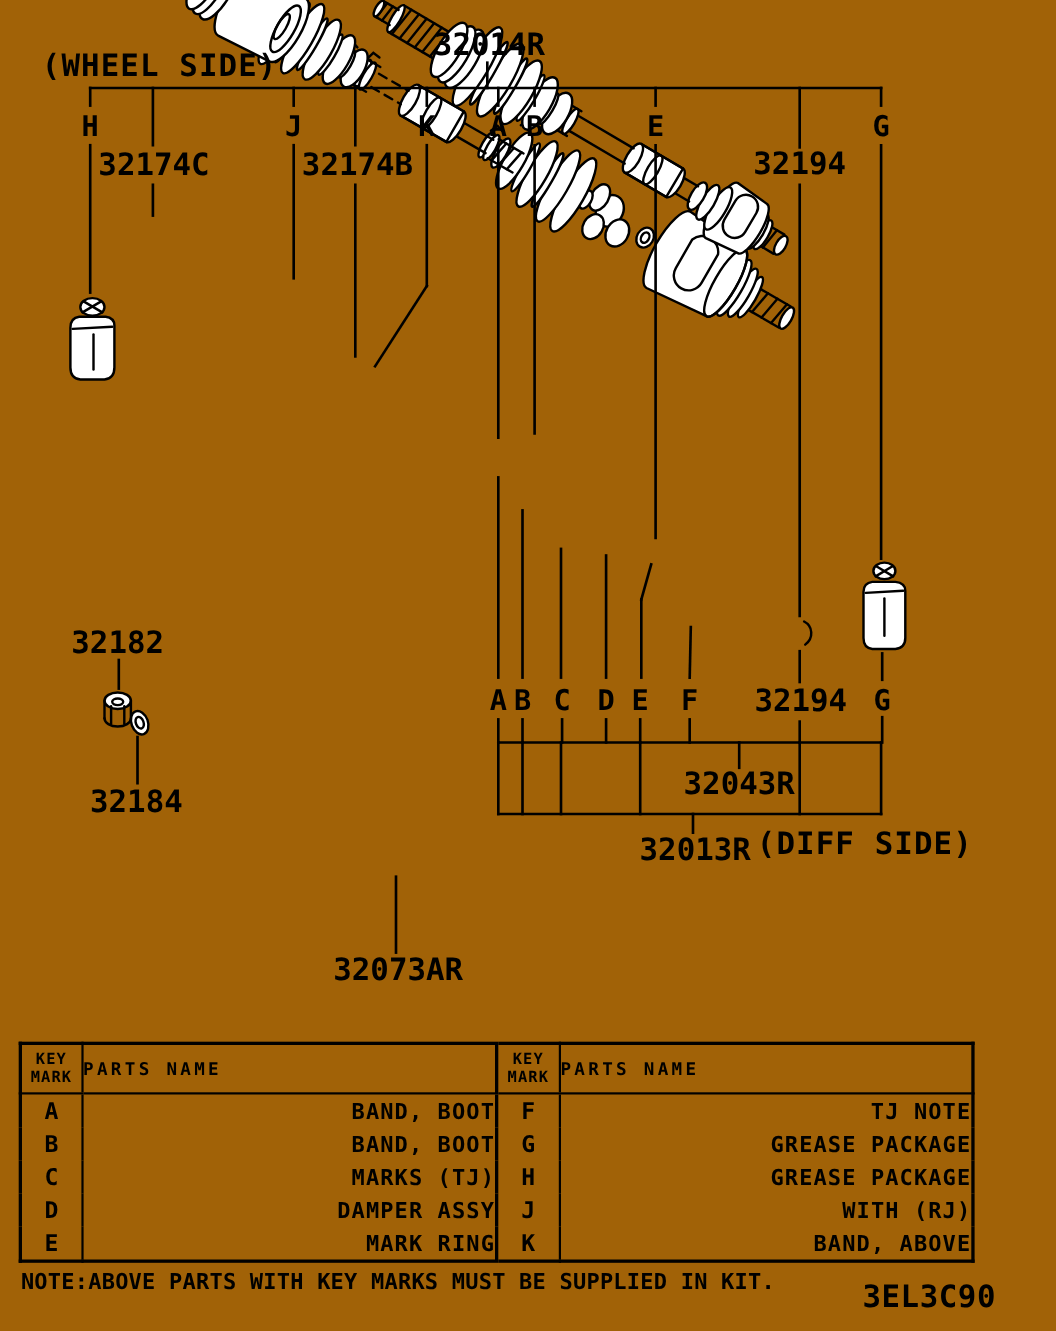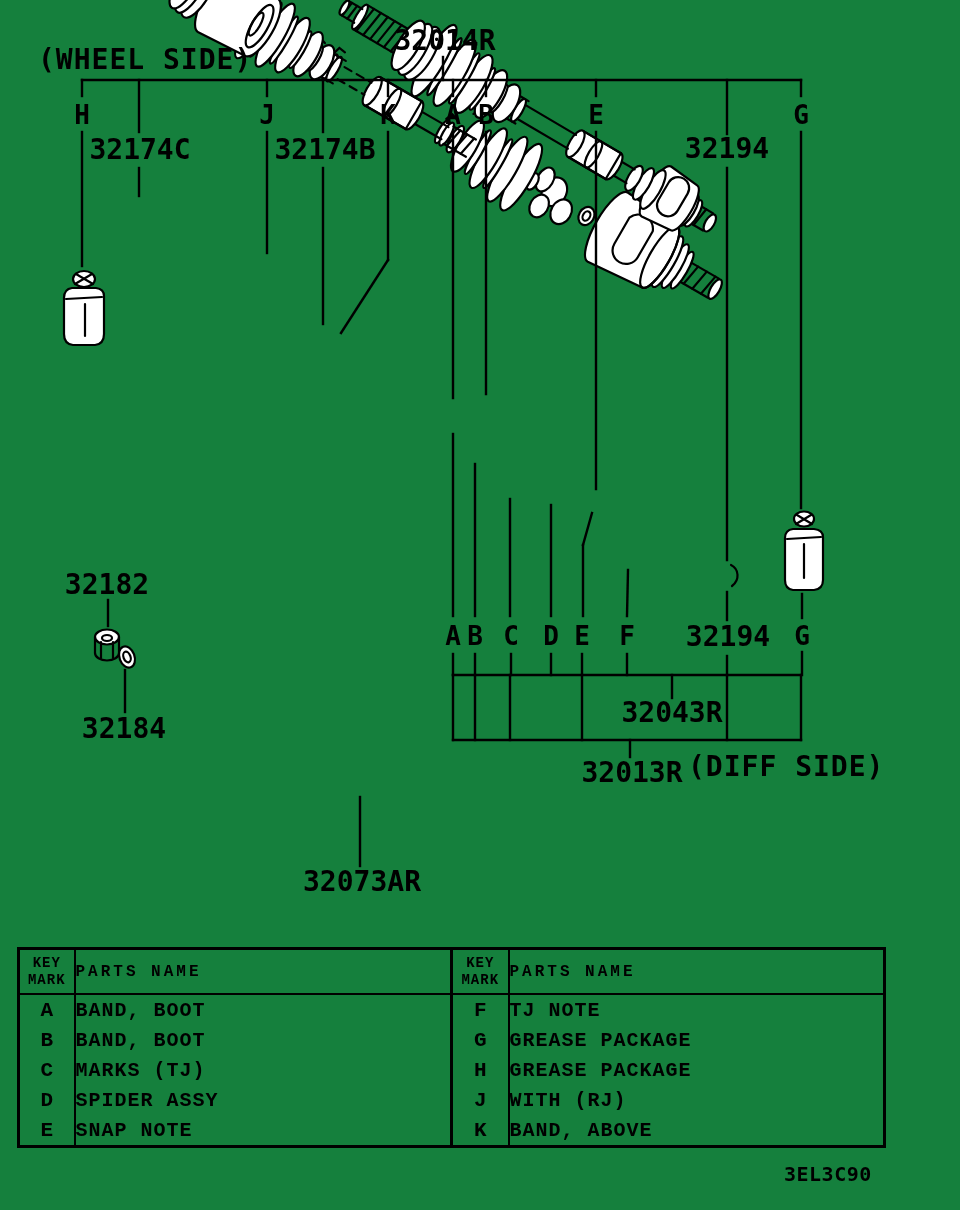--- a/index.html
+++ b/index.html
@@ -3,7 +3,7 @@
 <meta charset="utf-8">
 <style>
   html,body{margin:0;padding:0;background:#fff;}
-  #stage{position:relative;width:960px;height:1210px;background:#15803d;overflow:hidden;
+  #stage{position:relative;width:960px;height:1210px;background:#a16207;overflow:hidden;
          font-family:"DejaVu Sans Mono", monospace;}
   svg{position:absolute;left:0;top:0;}
   svg text{font-family:"DejaVu Sans Mono", monospace;font-weight:bold;fill:#000;}

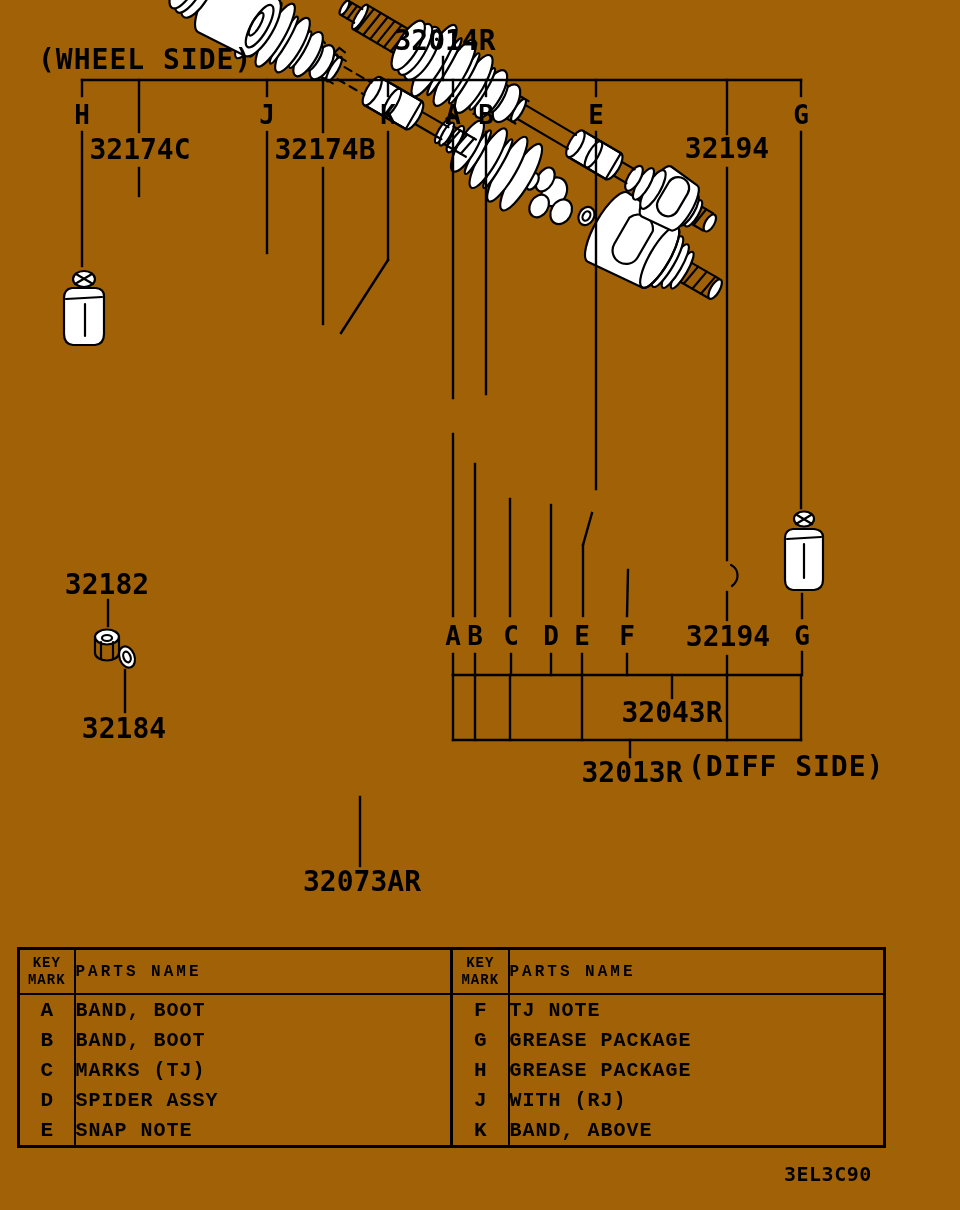--- a/index.html
+++ b/index.html
@@ -18,7 +18,7 @@
   
   #keytable{position:absolute;left:17px;top:947px;width:866px;height:195px;
             border:3px solid #000;border-collapse:collapse;table-layout:fixed;}
-  #keytable th,#keytable td{border:0;padding:0;color:#000;font-family:Liberation Mono, monospace;}
+  #keytable th,#keytable td{border:0;padding:0;color:#000;}
   .colsep{border-left:2.5px solid #000 !important;}
   .colsep-heavy{border-left:3.5px solid #000 !important;}
   #keytable thead th{border-bottom:2.5px solid #000 !important;height:43px;vertical-align:middle;}

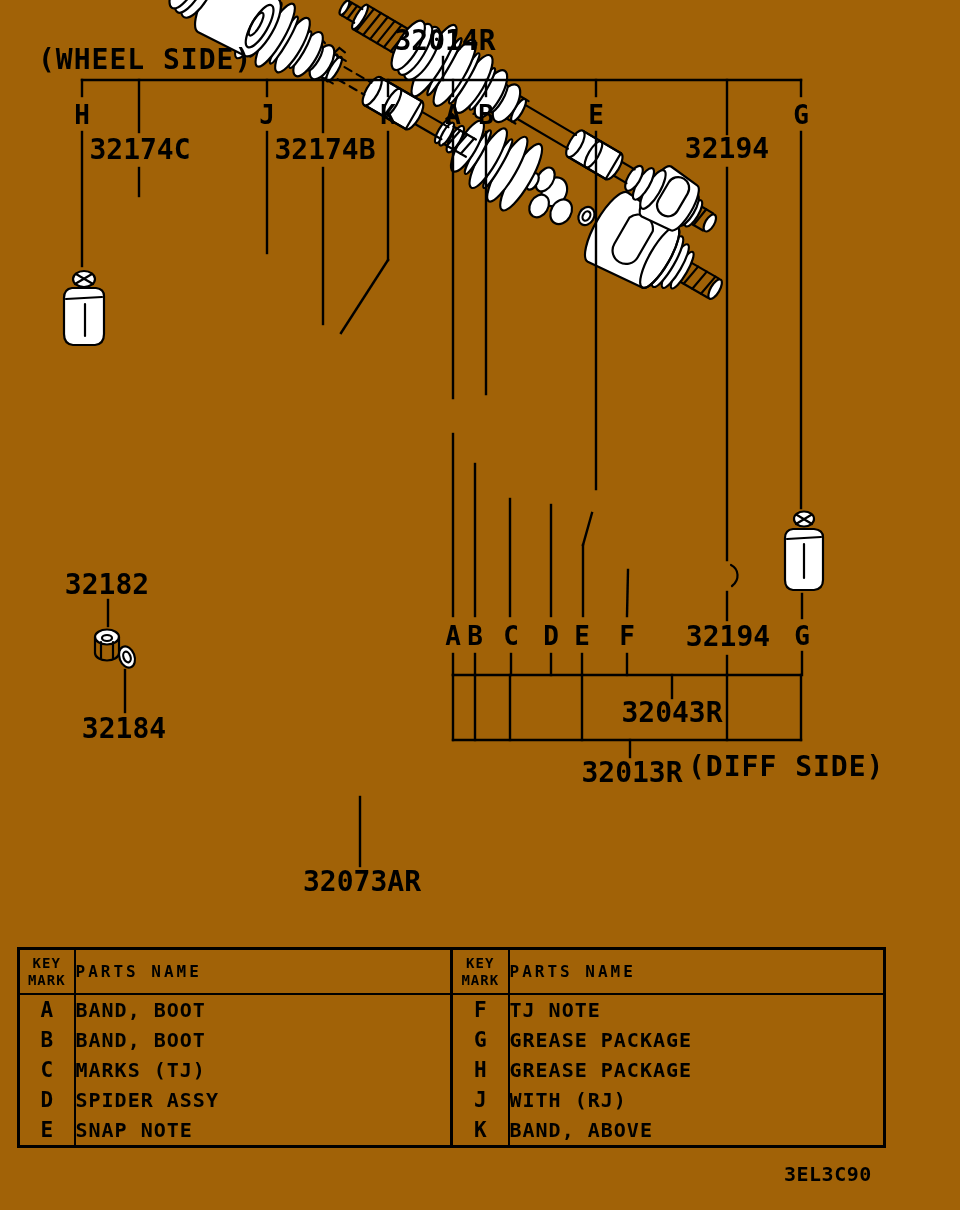--- a/index.html
+++ b/index.html
@@ -25,7 +25,7 @@
   .keyhead{font-size:14px;line-height:1.15;font-weight:bold;text-align:center;letter-spacing:1px;}
   .partshead{font-size:16px;font-weight:bold;text-align:left;letter-spacing:3px;}
   .keycell{font-size:21px;font-weight:bold;text-align:center;height:30px;}
-  .namecell{font-size:20px;font-weight:bold;text-align:left;padding-left:17px;letter-spacing:1px;}
+  .namecell{font-size:20px;font-weight:bold;text-align:right;padding-left:17px;letter-spacing:1px;}
   #note{position:absolute;left:19px;top:1153px;font-size:20px;font-weight:bold;color:#000;
         letter-spacing:0.2px;white-space:pre;}
   #dwgcode{position:absolute;left:784px;top:1162px;font-size:20px;font-weight:bold;color:#000;

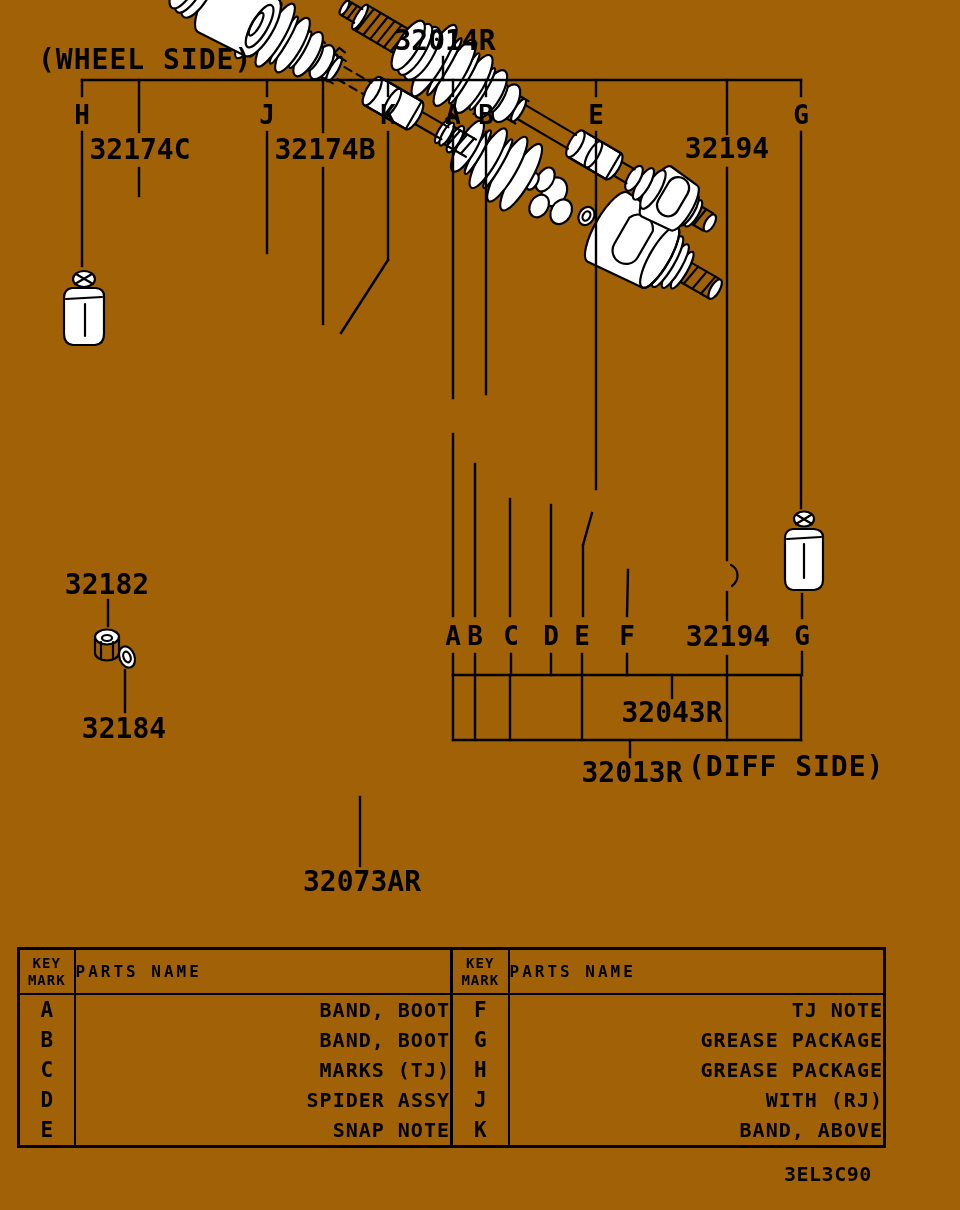--- a/index.html
+++ b/index.html
@@ -369,7 +369,7 @@
     </tr>
     <tr>
       <td class="keycell">D</td>
-      <td class="namecell colsep">SPIDER ASSY</td>
+      <td class="namecell colsep">DAMPER ASSY</td>
       <td class="keycell colsep-heavy">J</td>
       <td class="namecell colsep">WITH (RJ)</td>
     </tr>

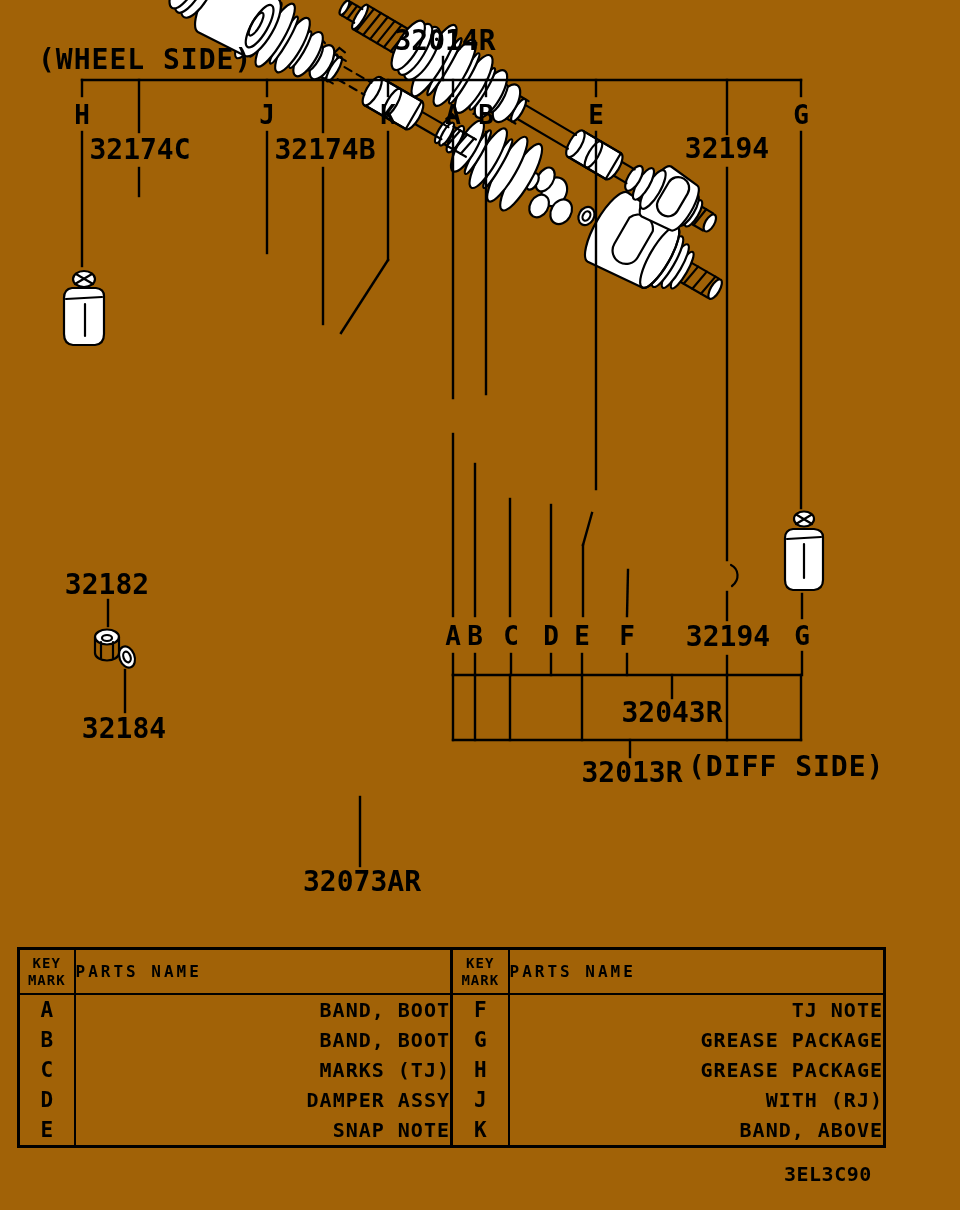--- a/index.html
+++ b/index.html
@@ -375,7 +375,7 @@
     </tr>
     <tr>
       <td class="keycell">E</td>
-      <td class="namecell colsep">SNAP NOTE</td>
+      <td class="namecell colsep">MARK RING</td>
       <td class="keycell colsep-heavy">K</td>
       <td class="namecell colsep">BAND, ABOVE</td>
     </tr>

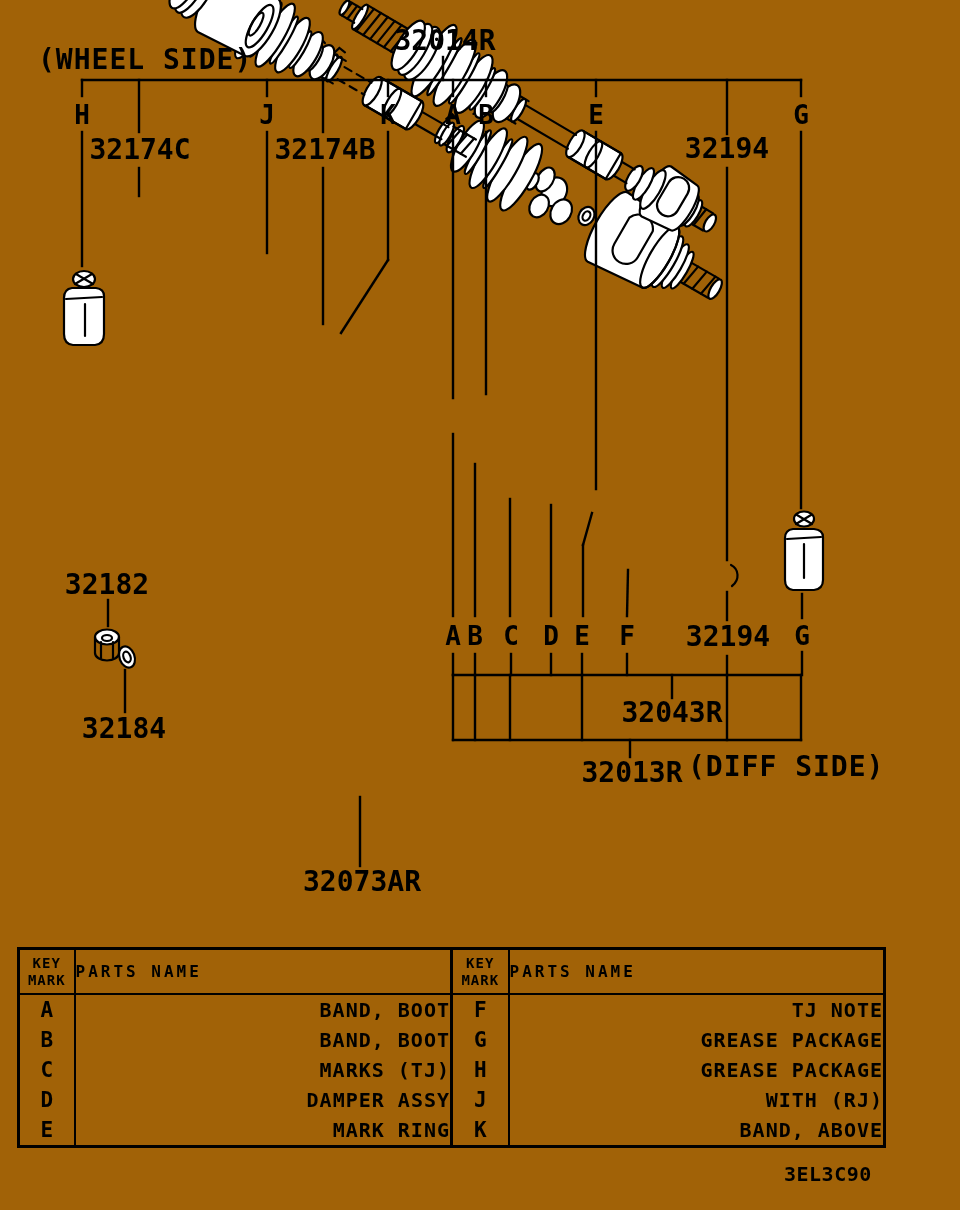--- a/index.html
+++ b/index.html
@@ -382,6 +382,7 @@
   </tbody>
 </table>
 
+<div id="note">NOTE:ABOVE PARTS WITH KEY MARKS MUST BE SUPPLIED IN KIT.</div>
 <div id="dwgcode">3EL3C90</div>
 
 </div>

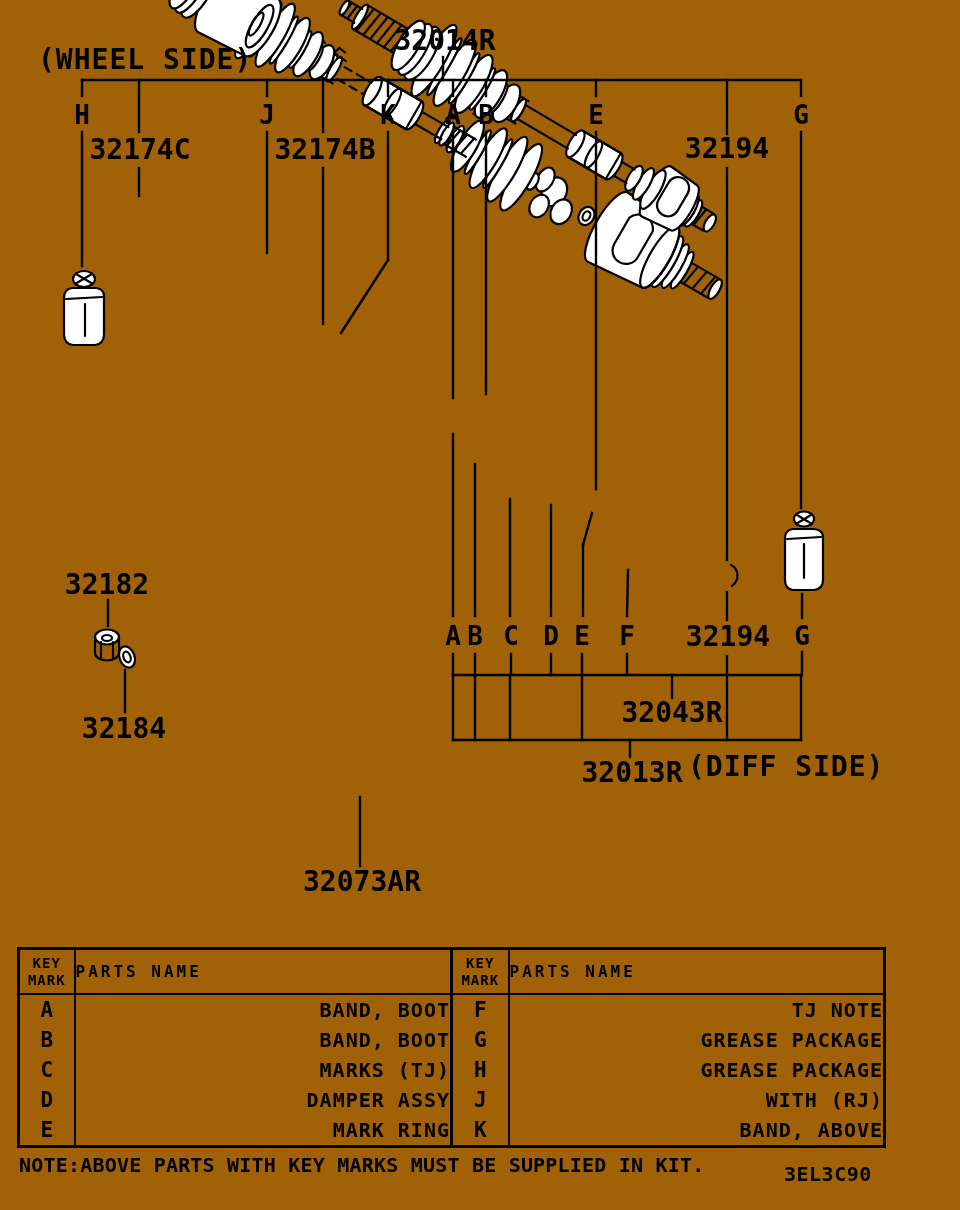--- a/index.html
+++ b/index.html
@@ -28,7 +28,7 @@
   .namecell{font-size:20px;font-weight:bold;text-align:right;padding-left:17px;letter-spacing:1px;}
   #note{position:absolute;left:19px;top:1153px;font-size:20px;font-weight:bold;color:#000;
         letter-spacing:0.2px;white-space:pre;}
-  #dwgcode{position:absolute;left:784px;top:1162px;font-size:20px;font-weight:bold;color:#000;
+  #dwgcode{position:absolute;left:784px;top:1162px;font-size:28px;font-weight:bold;color:#000;
         letter-spacing:0.5px;}
 </style>
 </head>

